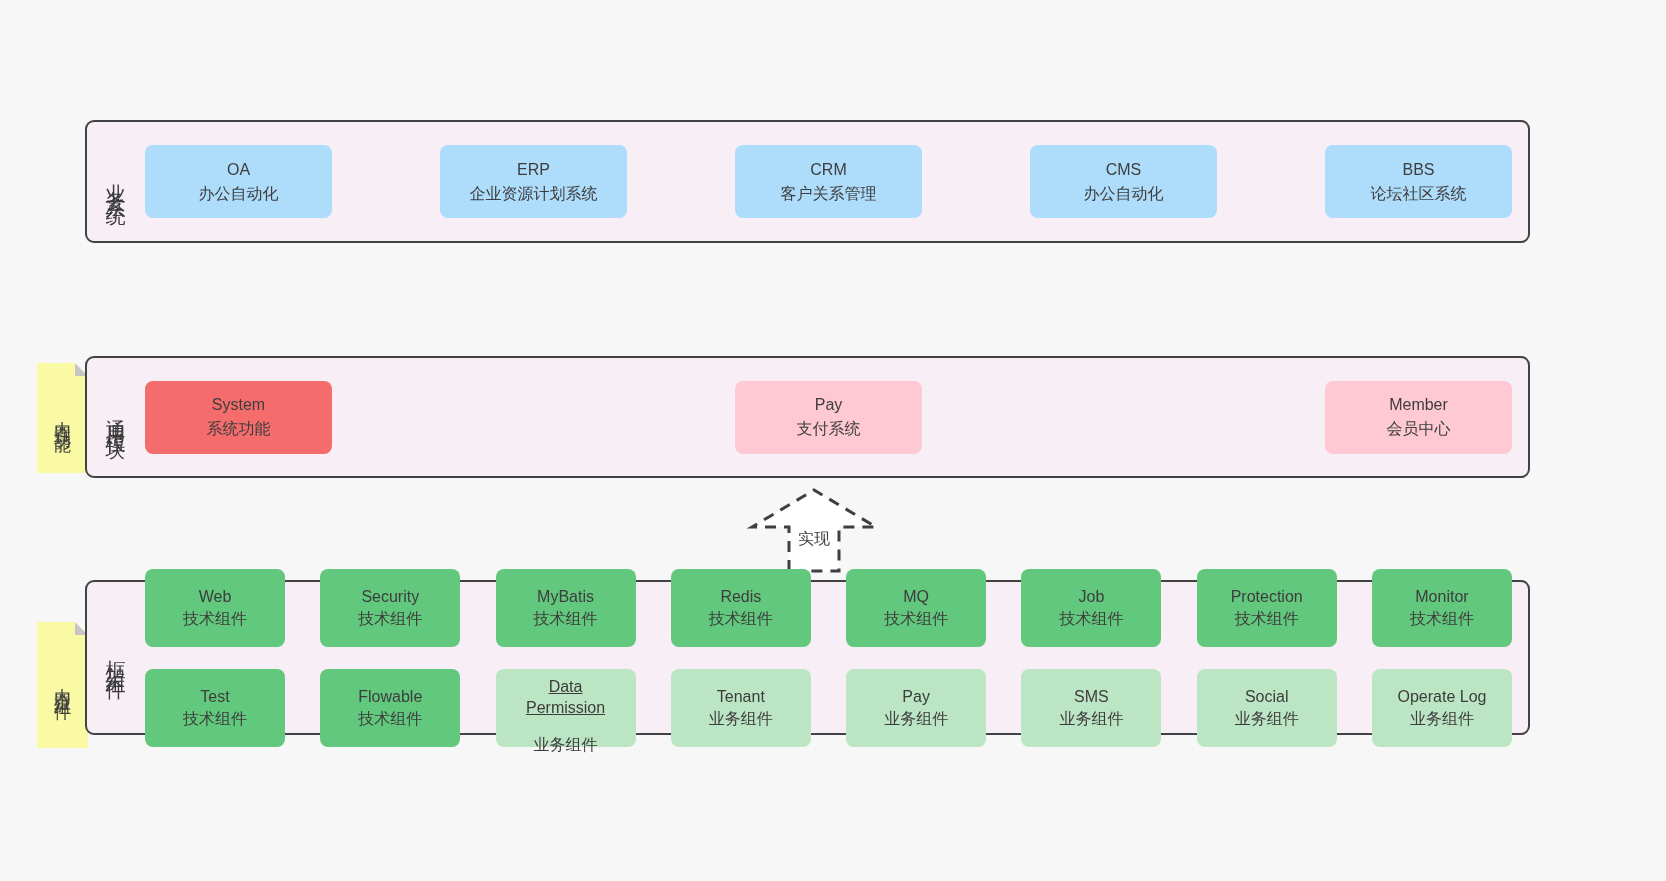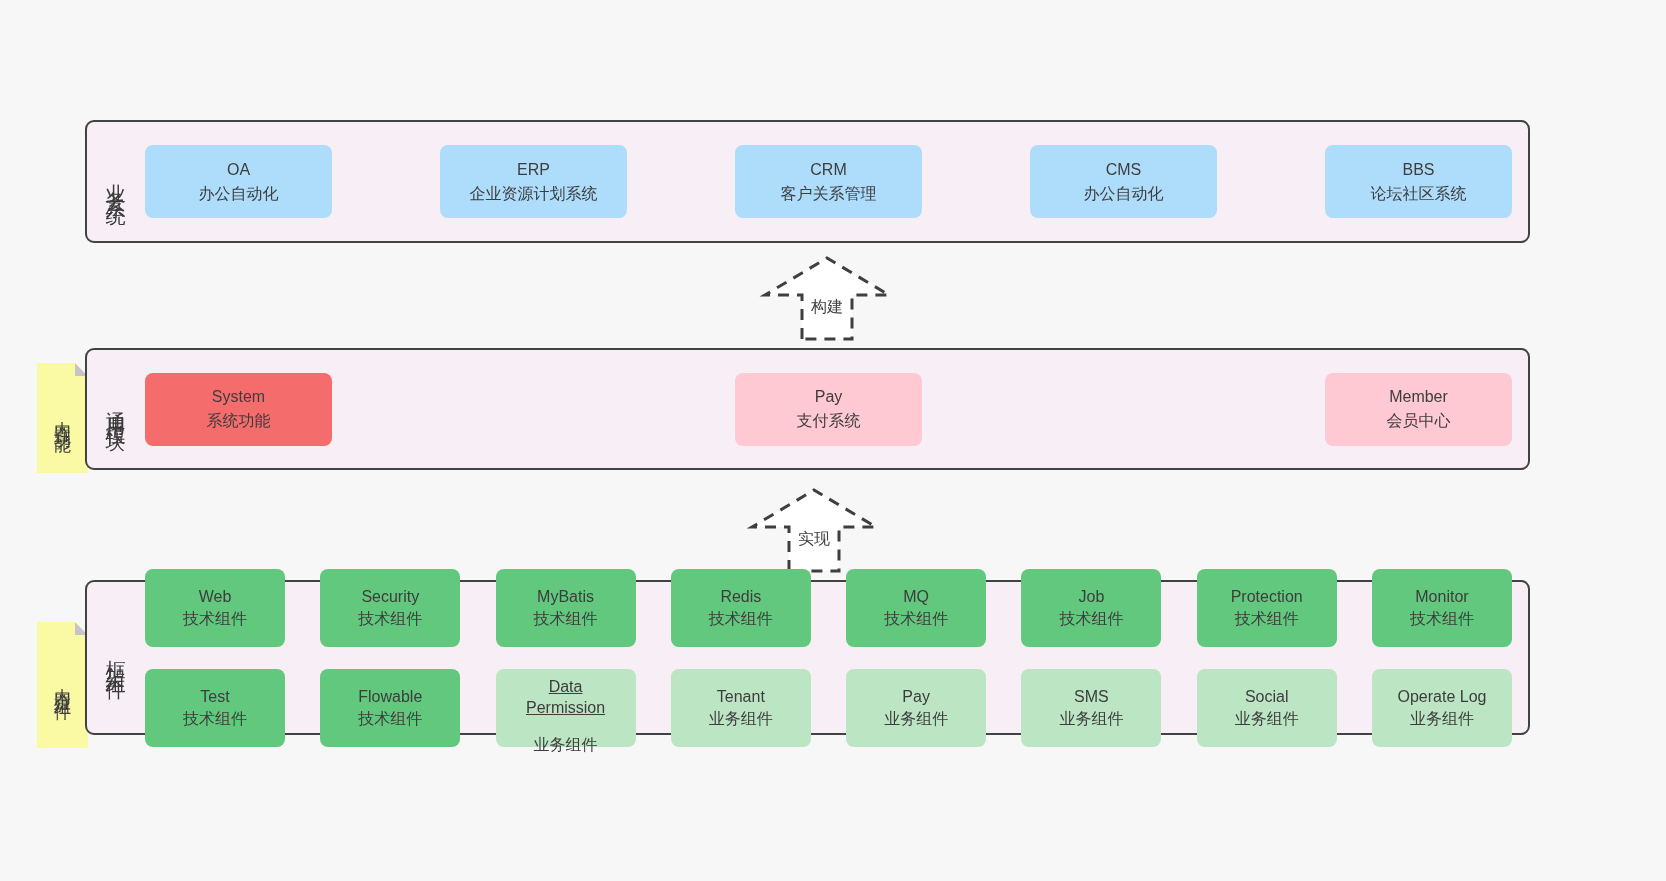--- a/index.html
+++ b/index.html
@@ -106,12 +106,6 @@
     </div>
   </div>
 
-  <div class="arrow" id="arrow-build">
-    <svg width="140" height="88" viewBox="0 0 140 88">
-      <path d="M45 84 L45 40 L8 40 L70 3 L132 40 L95 40 L95 84 Z"></path>
-      <text x="70" y="57">构建</text>
-    </svg>
-  </div>
 
   <div class="sticky" id="sticky-modules">
     <div class="v-label">内置功能</div>

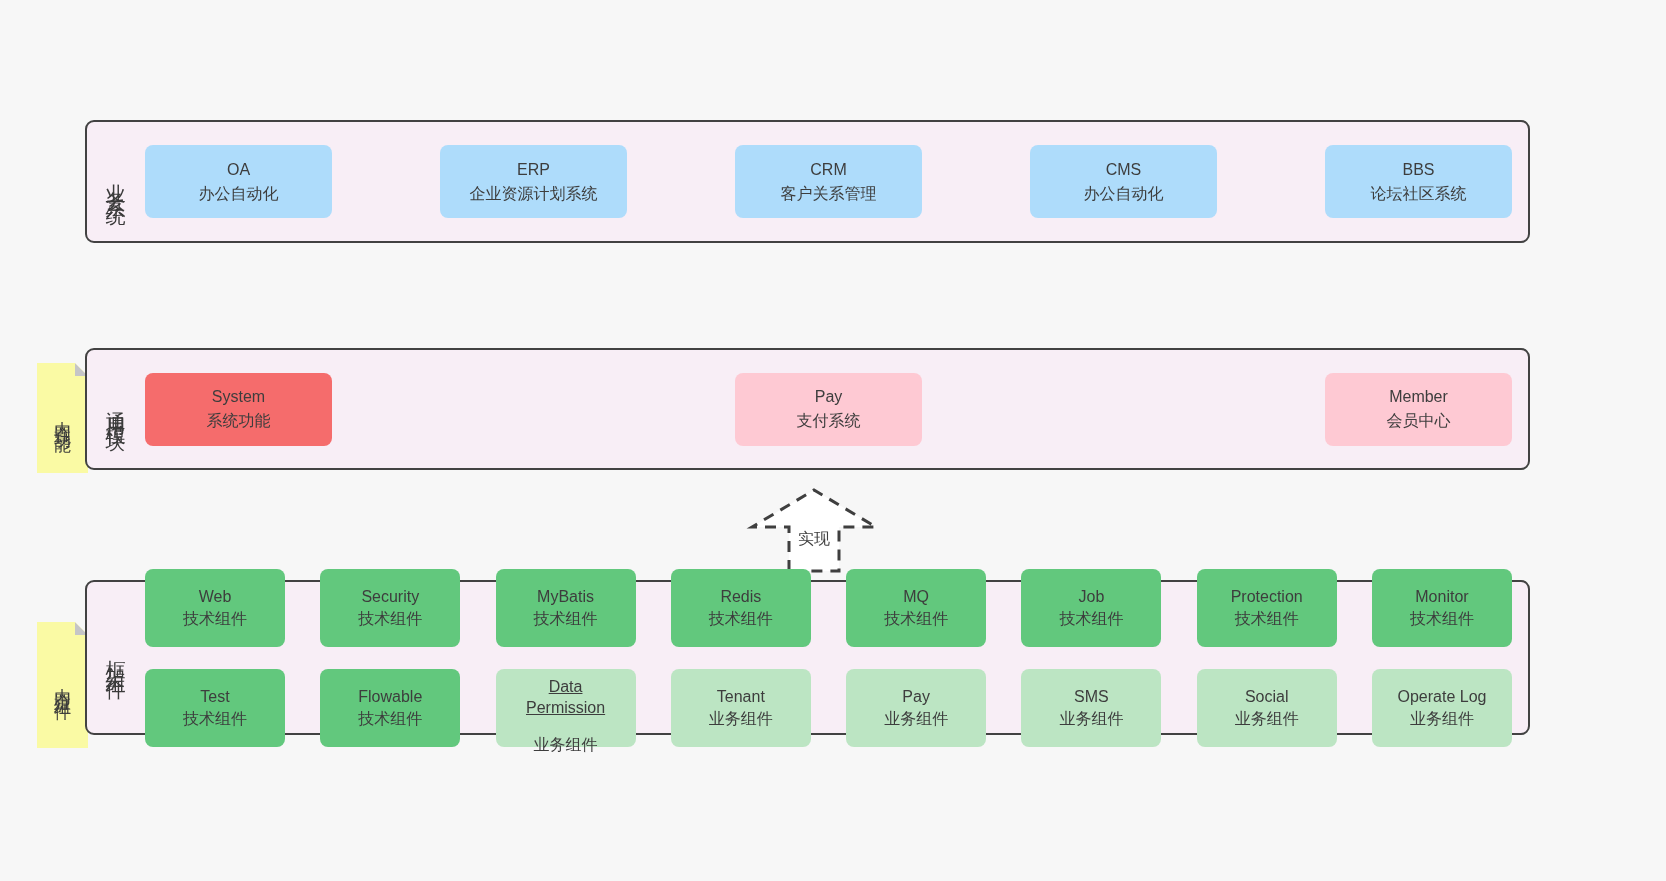--- a/index.html
+++ b/index.html
@@ -15,7 +15,7 @@
     box-sizing:border-box; display:flex; z-index:2;
   }
   #layer-business   { top:120px; height:123px; }
-  #layer-modules    { top:348px; height:122px; }
+  #layer-modules    { top:356px; height:122px; }
   #layer-components { top:580px; height:155px; }
 
   .label-col { flex:0 0 58px; display:flex; align-items:center; justify-content:center; }

